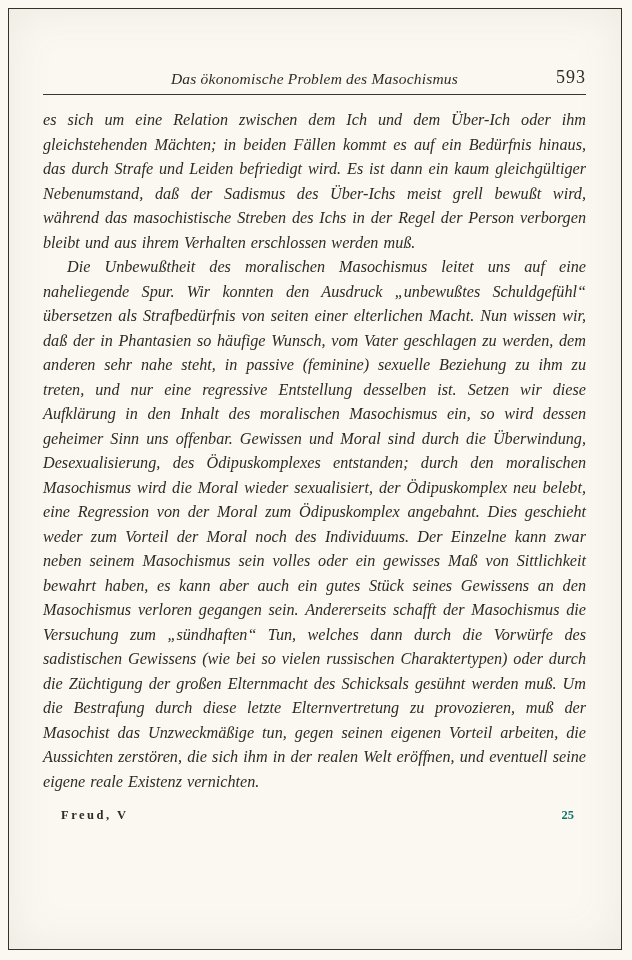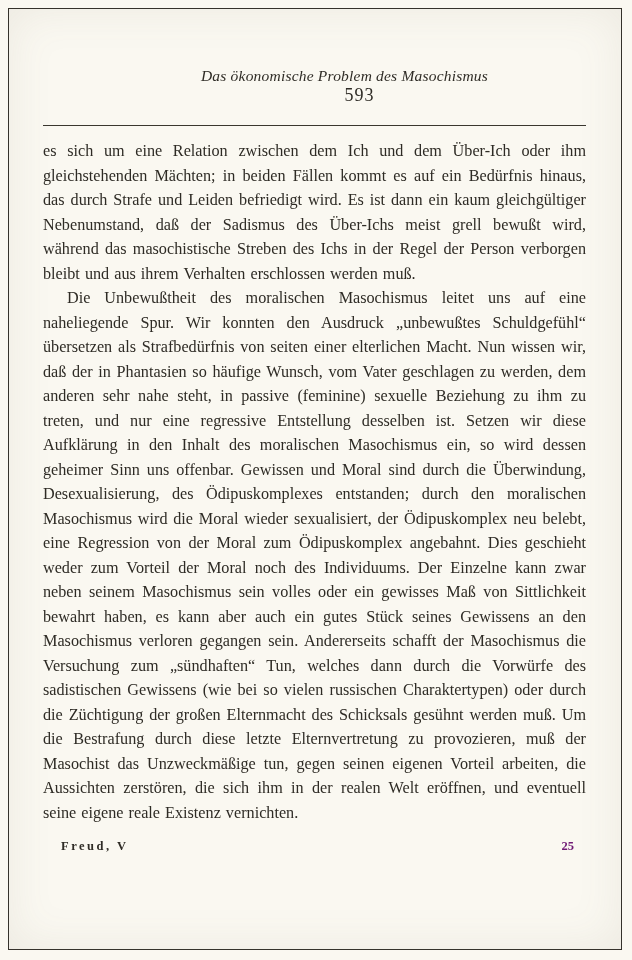--- a/index.html
+++ b/index.html
@@ -36,11 +36,10 @@
   }
   .running-header {
     display: flex;
-    align-items: center;
+    align-items: flex-end;
     border-bottom: 1px solid #3a372f;
-    padding-bottom: 19px;
+    padding-bottom: 6px;
     padding-left: 60px;
-    flex-direction: column;
   }
   .running-title {
     flex: 1;

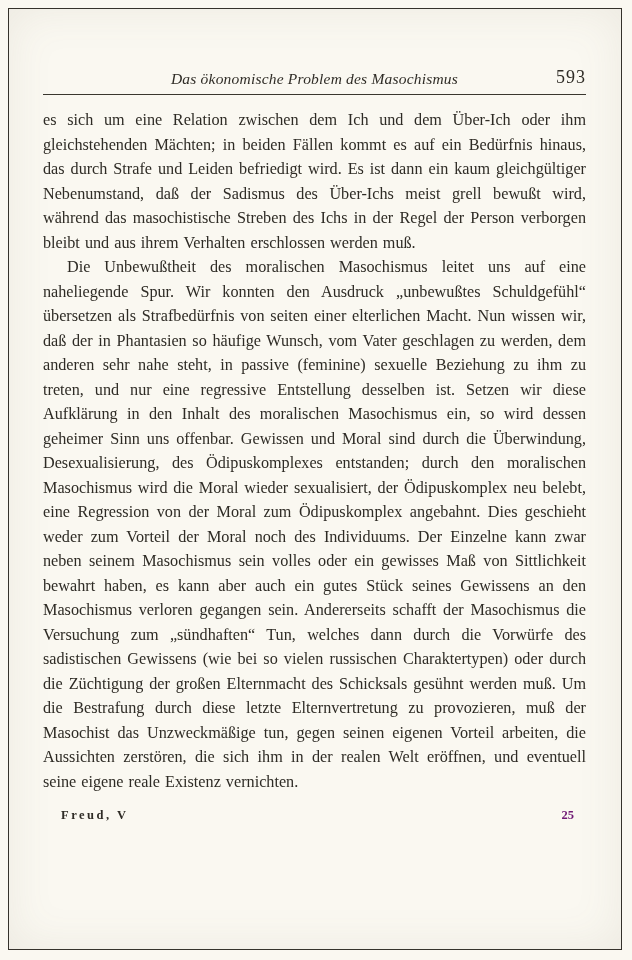--- a/index.html
+++ b/index.html
@@ -64,6 +64,7 @@
     line-height: 24.5px;
     word-spacing: 1px;
     hyphens: auto;
+    font-style: italic;
     -webkit-hyphens: auto;
   }
   .para {

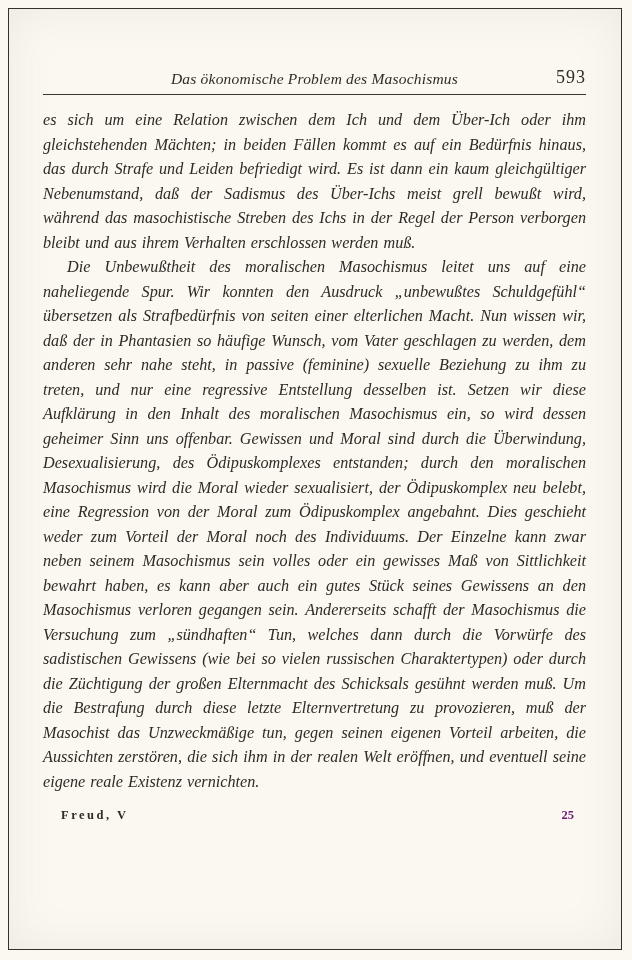--- a/index.html
+++ b/index.html
@@ -91,7 +91,7 @@
   .sheet-number {
     font-size: 12.5px;
     font-weight: 700;
-    color: #701a75;
+    color: #0f766e;
   }
 </style>
 </head>

